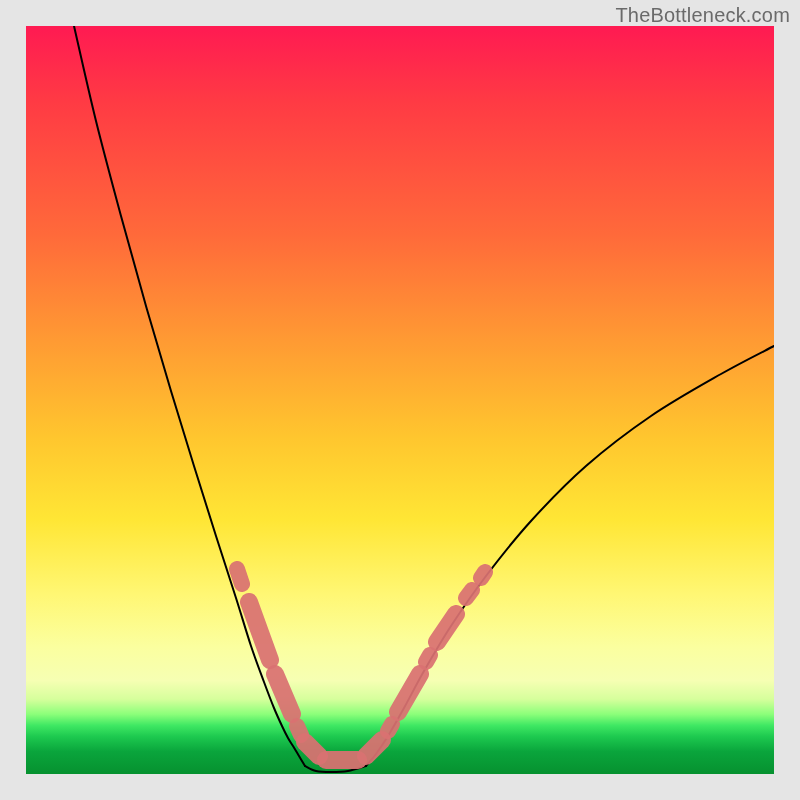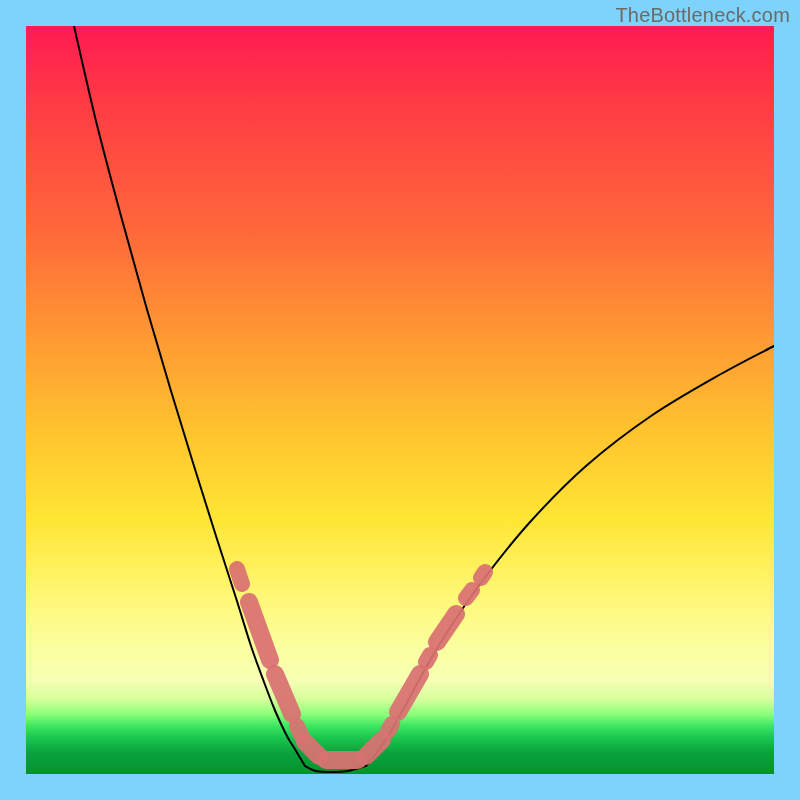--- a/index.html
+++ b/index.html
@@ -14,7 +14,7 @@
   .frame {
     position: absolute;
     inset: 0;
-    background: #7dd3fc;
+    background: #e5e5e5;
   }
   .plot-area {
     position: absolute;

